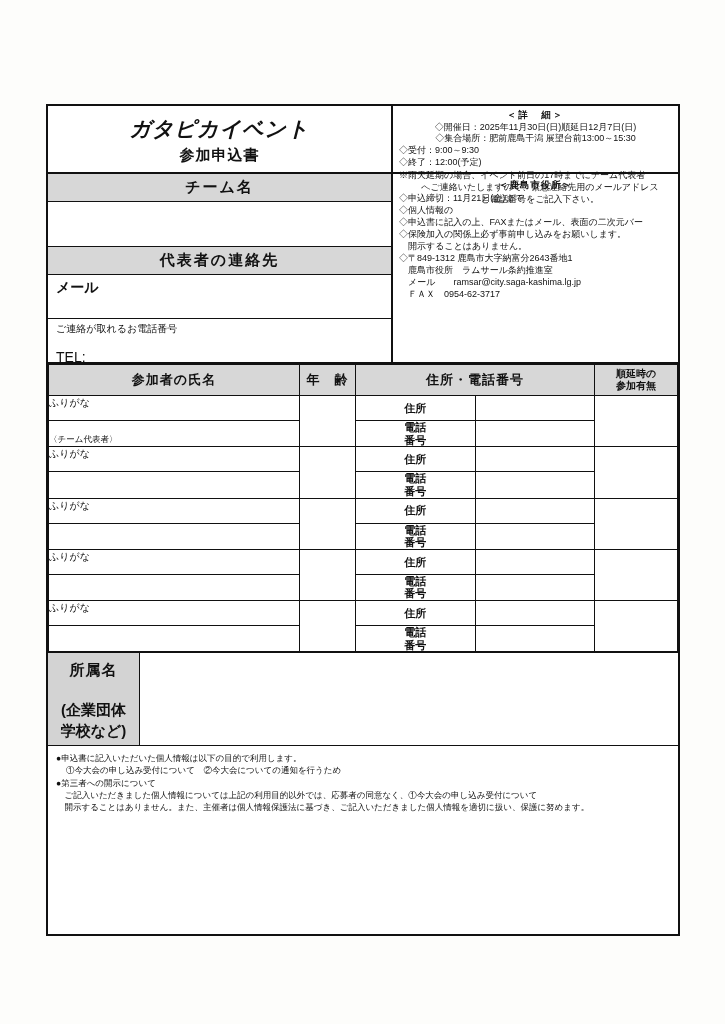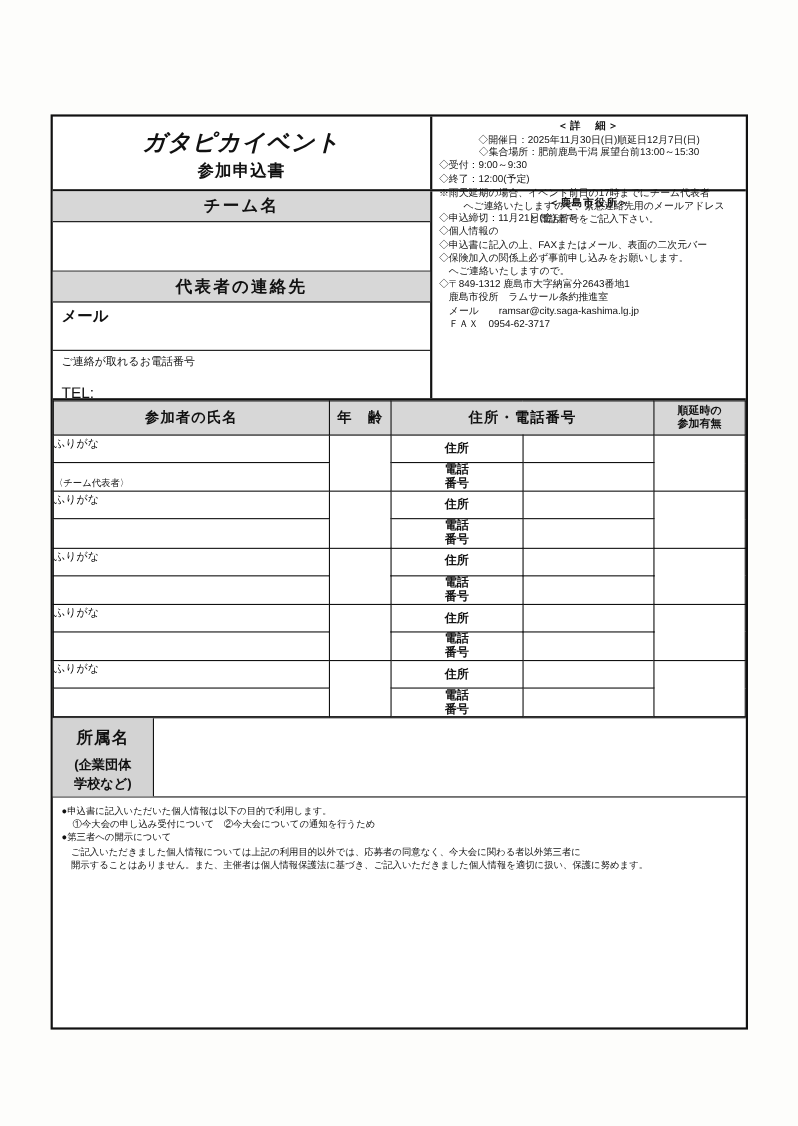--- a/index.html
+++ b/index.html
@@ -282,7 +282,7 @@
         <div>◇個人情報の</div>
         <div>◇申込書に記入の上、FAXまたはメール、表面の二次元バー</div>
         <div>◇保険加入の関係上必ず事前申し込みをお願いします。</div>
-        <div>　へご連絡いたしますので。</div>
+        <div>　開示することはありません。</div>
         <div>◇〒849-1312 鹿島市大字納富分2643番地1</div>
         <div>　鹿島市役所　ラムサール条約推進室</div>
         <div>　メール　　ramsar@city.saga-kashima.lg.jp</div>

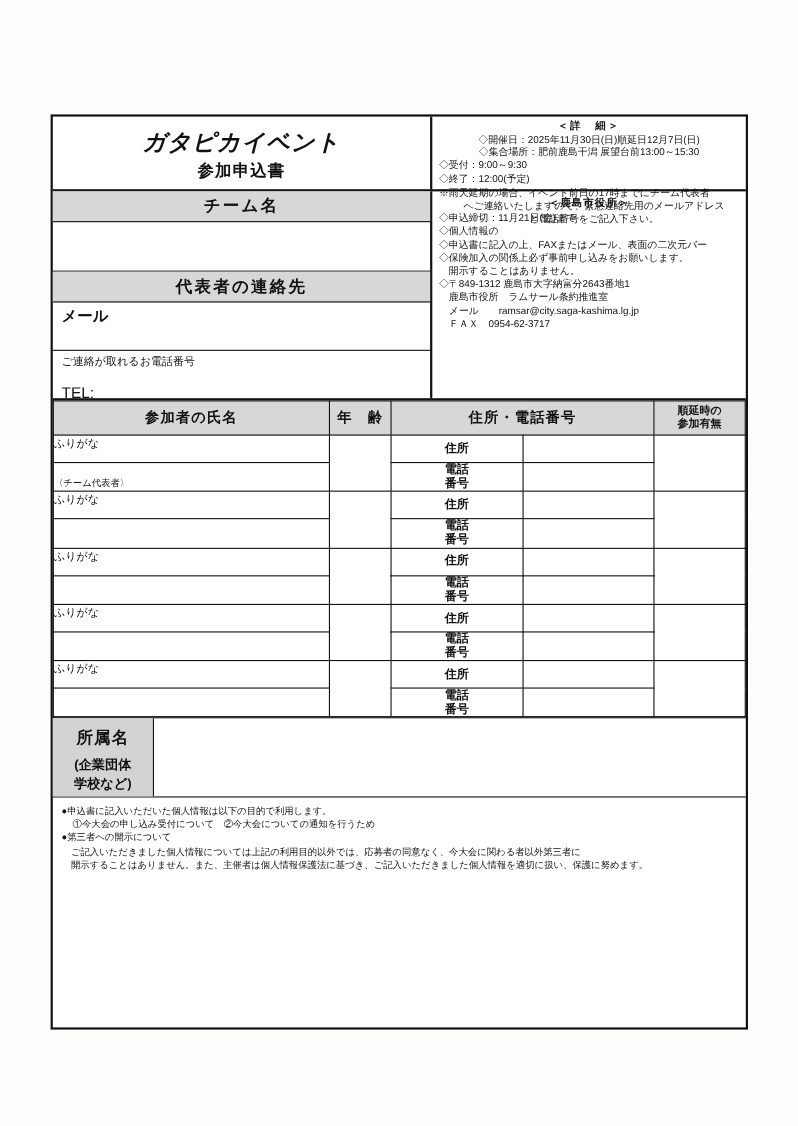--- a/index.html
+++ b/index.html
@@ -202,9 +202,9 @@
     letter-spacing: 1px;
   }
   .foot-left .sm {
-    font-size: 12px;
-    font-weight: bold;
-    margin-top: 7px;
+    font-size: 15px;
+    font-weight: bold;
+    margin-top: 20px;
     line-height: 1.35;
   }
   .foot-right { flex: 1; }

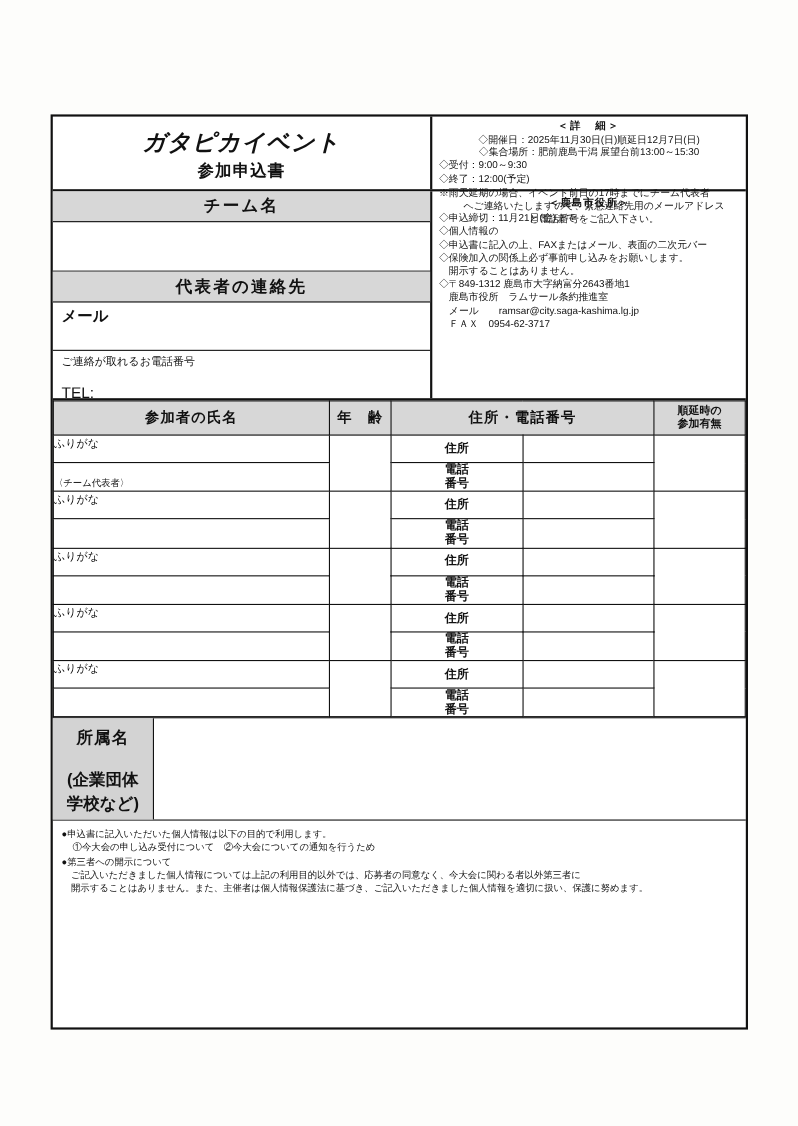--- a/index.html
+++ b/index.html
@@ -424,7 +424,7 @@
         <div>●申込書に記入いただいた個人情報は以下の目的で利用します。</div>
         <div class="sub">①今大会の申し込み受付について　②今大会についての通知を行うため</div>
         <div>●第三者への開示について</div>
-        <div>　ご記入いただきました個人情報については上記の利用目的以外では、応募者の同意なく、今大会に関わる者以外第三者に</div>
+        <div>　ご記入いただきました個人情報については上記の利用目的以外では、応募者の同意なく、①今大会の申し込み受付について</div>
         <div>　開示することはありません。また、主催者は個人情報保護法に基づき、ご記入いただきました個人情報を適切に扱い、保護に努めます。</div>
       </div>
     </div>

